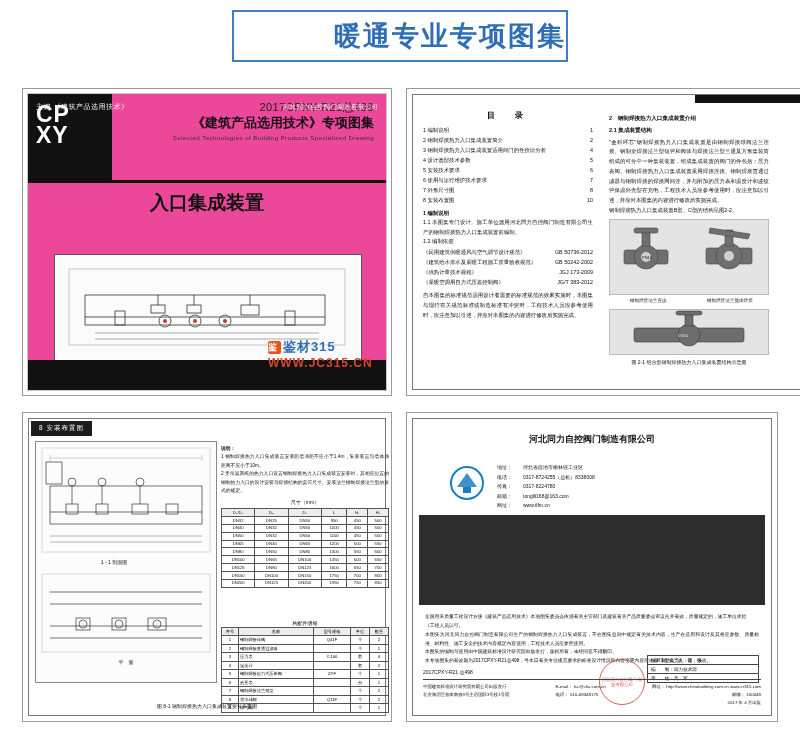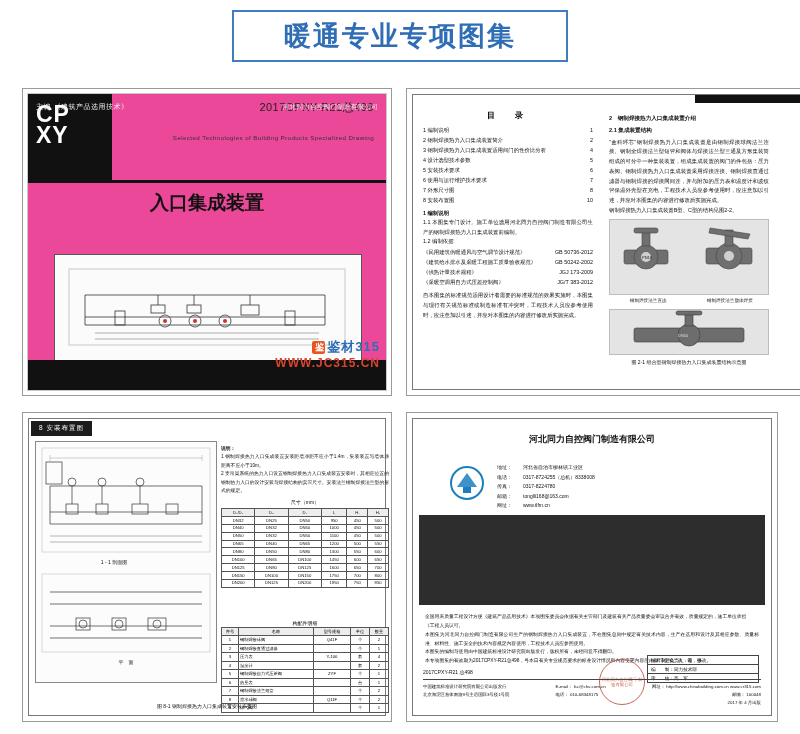--- a/index.html
+++ b/index.html
@@ -27,7 +27,7 @@
     box-sizing: border-box;
     display: flex;
     align-items: center;
-    justify-content: center;
+    justify-content: flex-end;
   }
   .banner-title {
     color: #2f6db5;

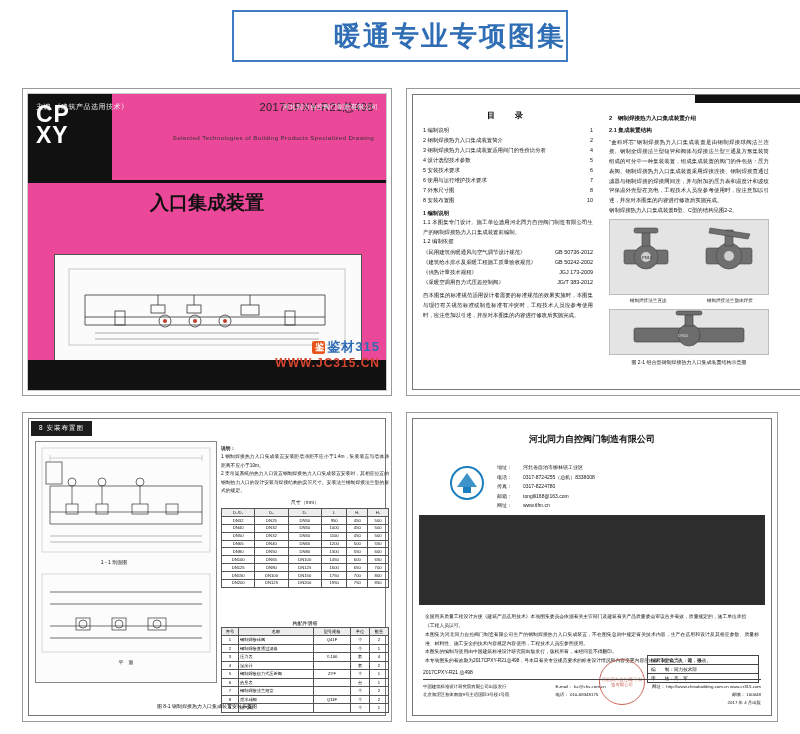--- a/index.html
+++ b/index.html
@@ -365,6 +365,7 @@
         </div>
       </div>
       <div class="cover-code">2017CPXY-R21总498</div>
+      <div class="cover-sub1">《建筑产品选用技术》专项图集</div>
       <div class="cover-sub2">Selected Technologies of Building Products Specialized Drawing</div>
       <div class="cover-rule"></div>
 

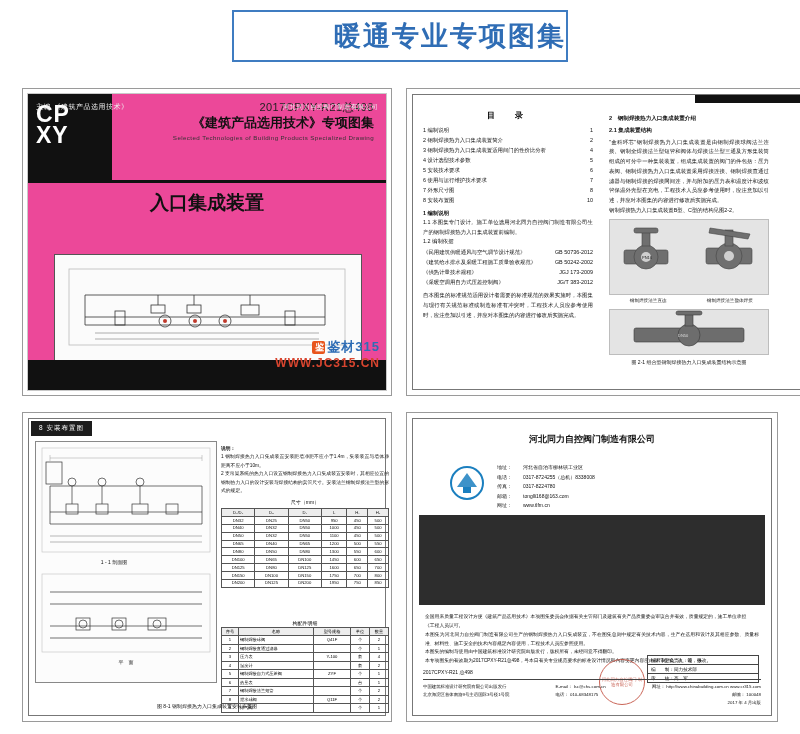--- a/index.html
+++ b/index.html
@@ -138,9 +138,9 @@
   }
   .watermark {
     position: absolute;
-    left: 260px; top: 338px;
+    left: 268px; top: 338px;
     width: 120px;
-    text-align: right;
+    text-align: left;
     z-index: 6;
     pointer-events: none;
   }

